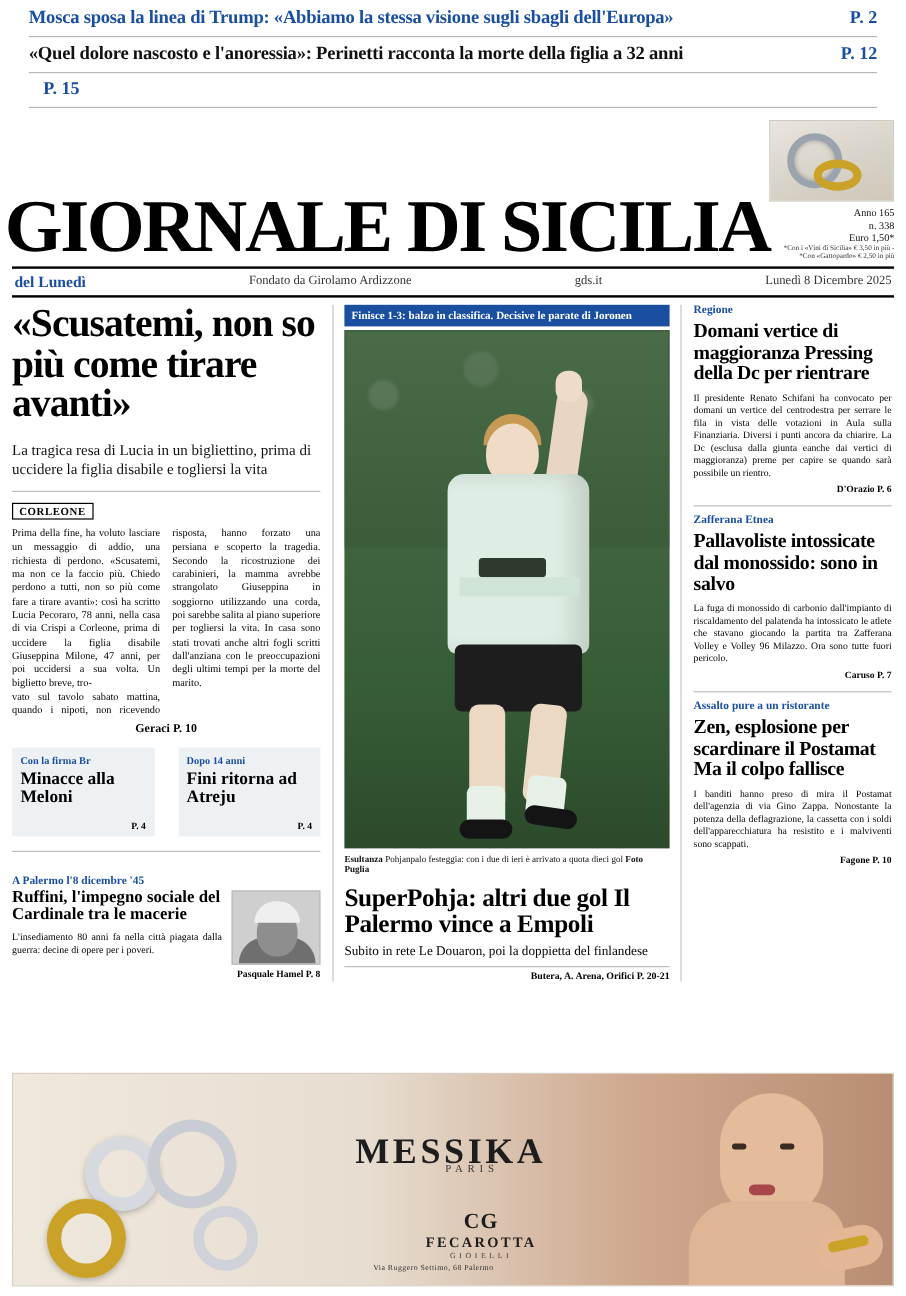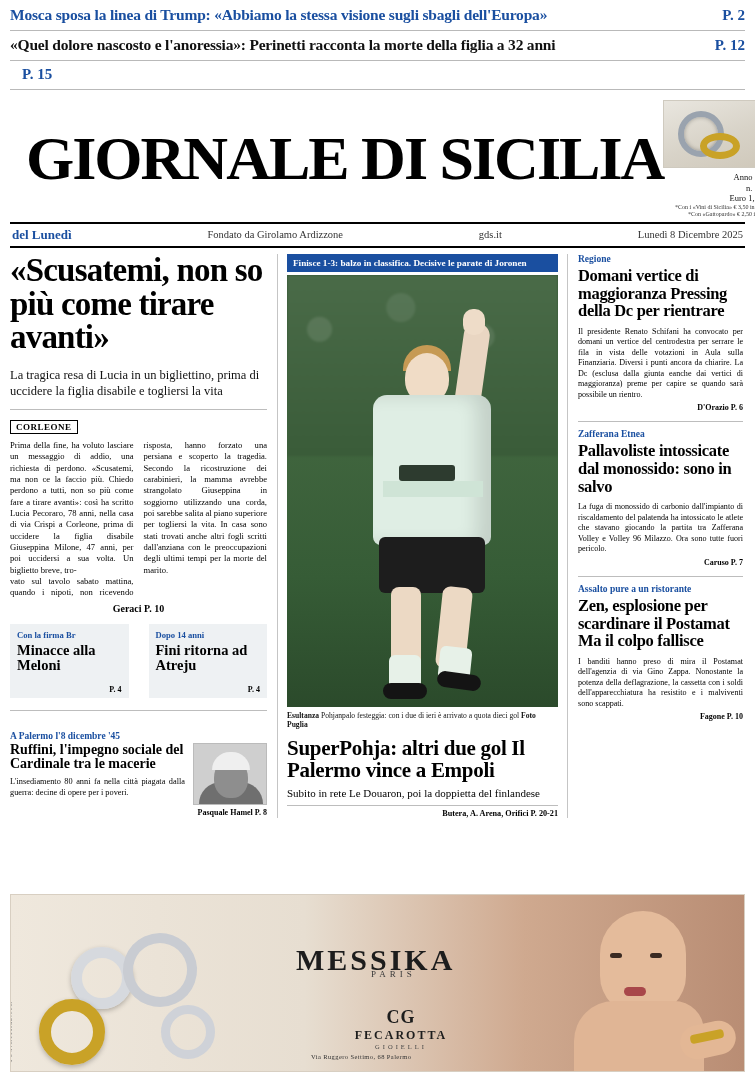--- a/index.html
+++ b/index.html
@@ -13,7 +13,7 @@
   .page { width: 755px; height: 1080px; position: relative; }
 
   
-  .topstrip { padding: 0 10px; }
+  .topstrip { padding: 0 24px; }
   .strip-row {
     display: flex; align-items: center; justify-content: space-between;
     border-bottom: 1px solid #b9b9b9;

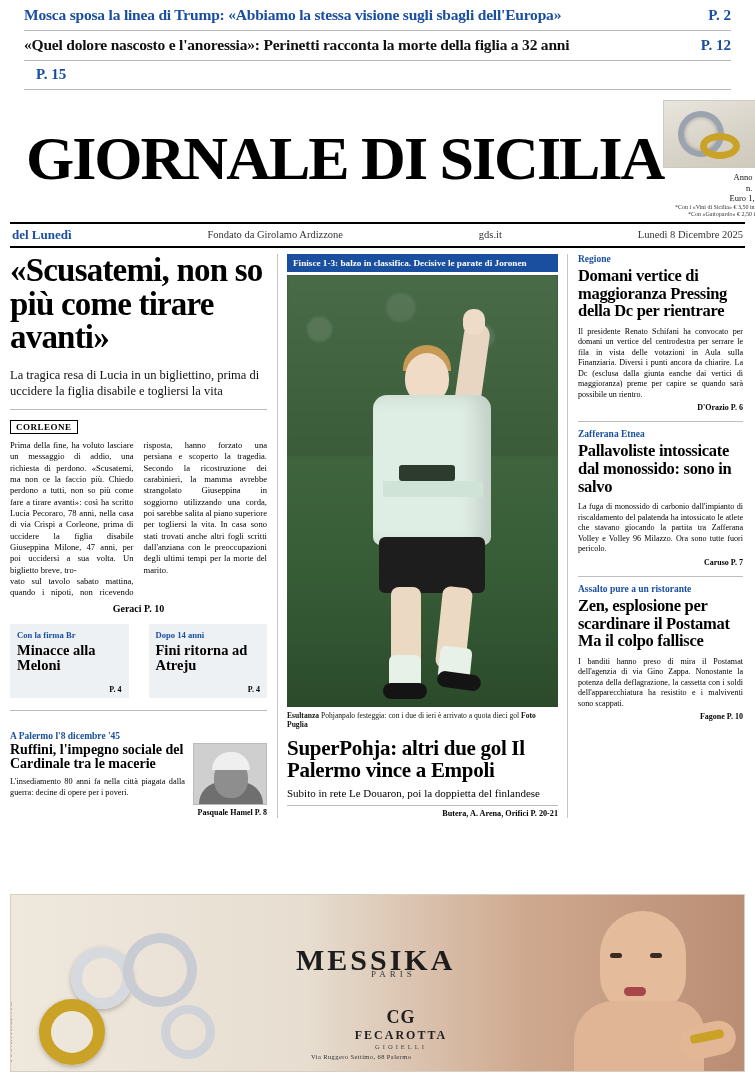--- a/index.html
+++ b/index.html
@@ -29,8 +29,8 @@
 
   
   .masthead {
-    display: flex; align-items: center; justify-content: space-between;
-    padding: 8px 10px 0 26px;
+    display: flex; align-items: flex-end; justify-content: space-between;
+    padding: 8px 10px 0 4px;
   }
   .mast-title {
     font-family: "Liberation Serif", serif;

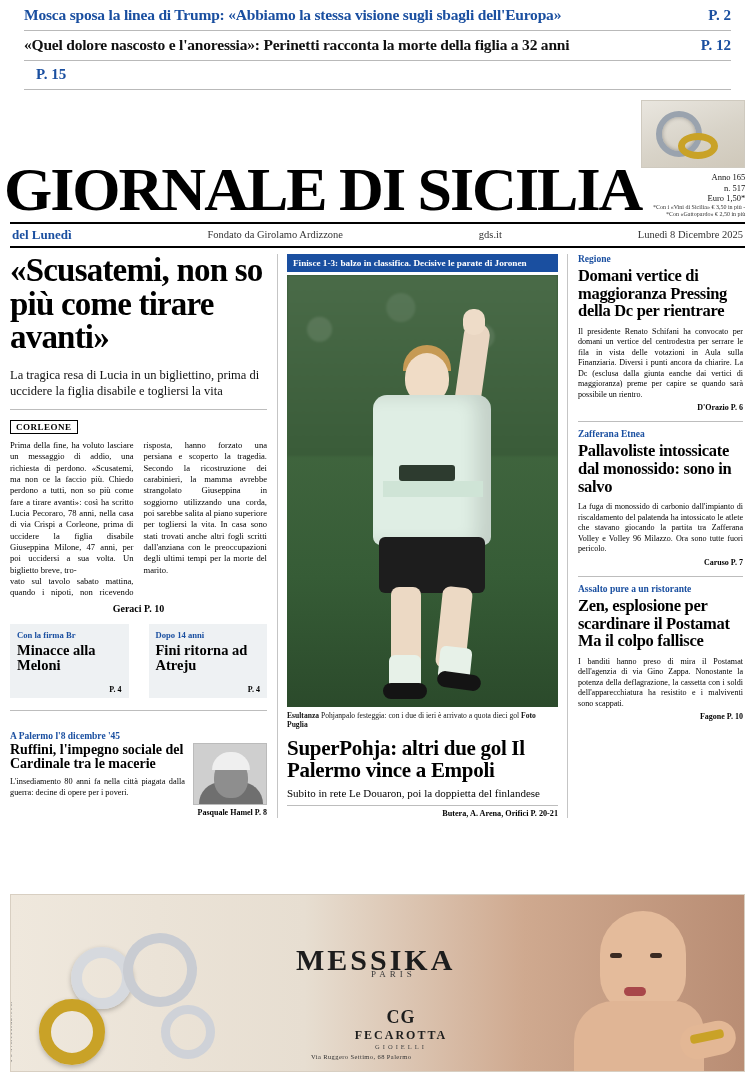--- a/index.html
+++ b/index.html
@@ -236,7 +236,7 @@
       </div>
       <div class="mast-meta">
         <div>Anno 165</div>
-        <div>n. 517</div>
+        <div>n. 338</div>
         <div>Euro 1,50*</div>
         <div class="small">*Con i «Vini di Sicilia» € 3,50 in più - *Con «Gattopardo» € 2,50 in più</div>
       </div>

